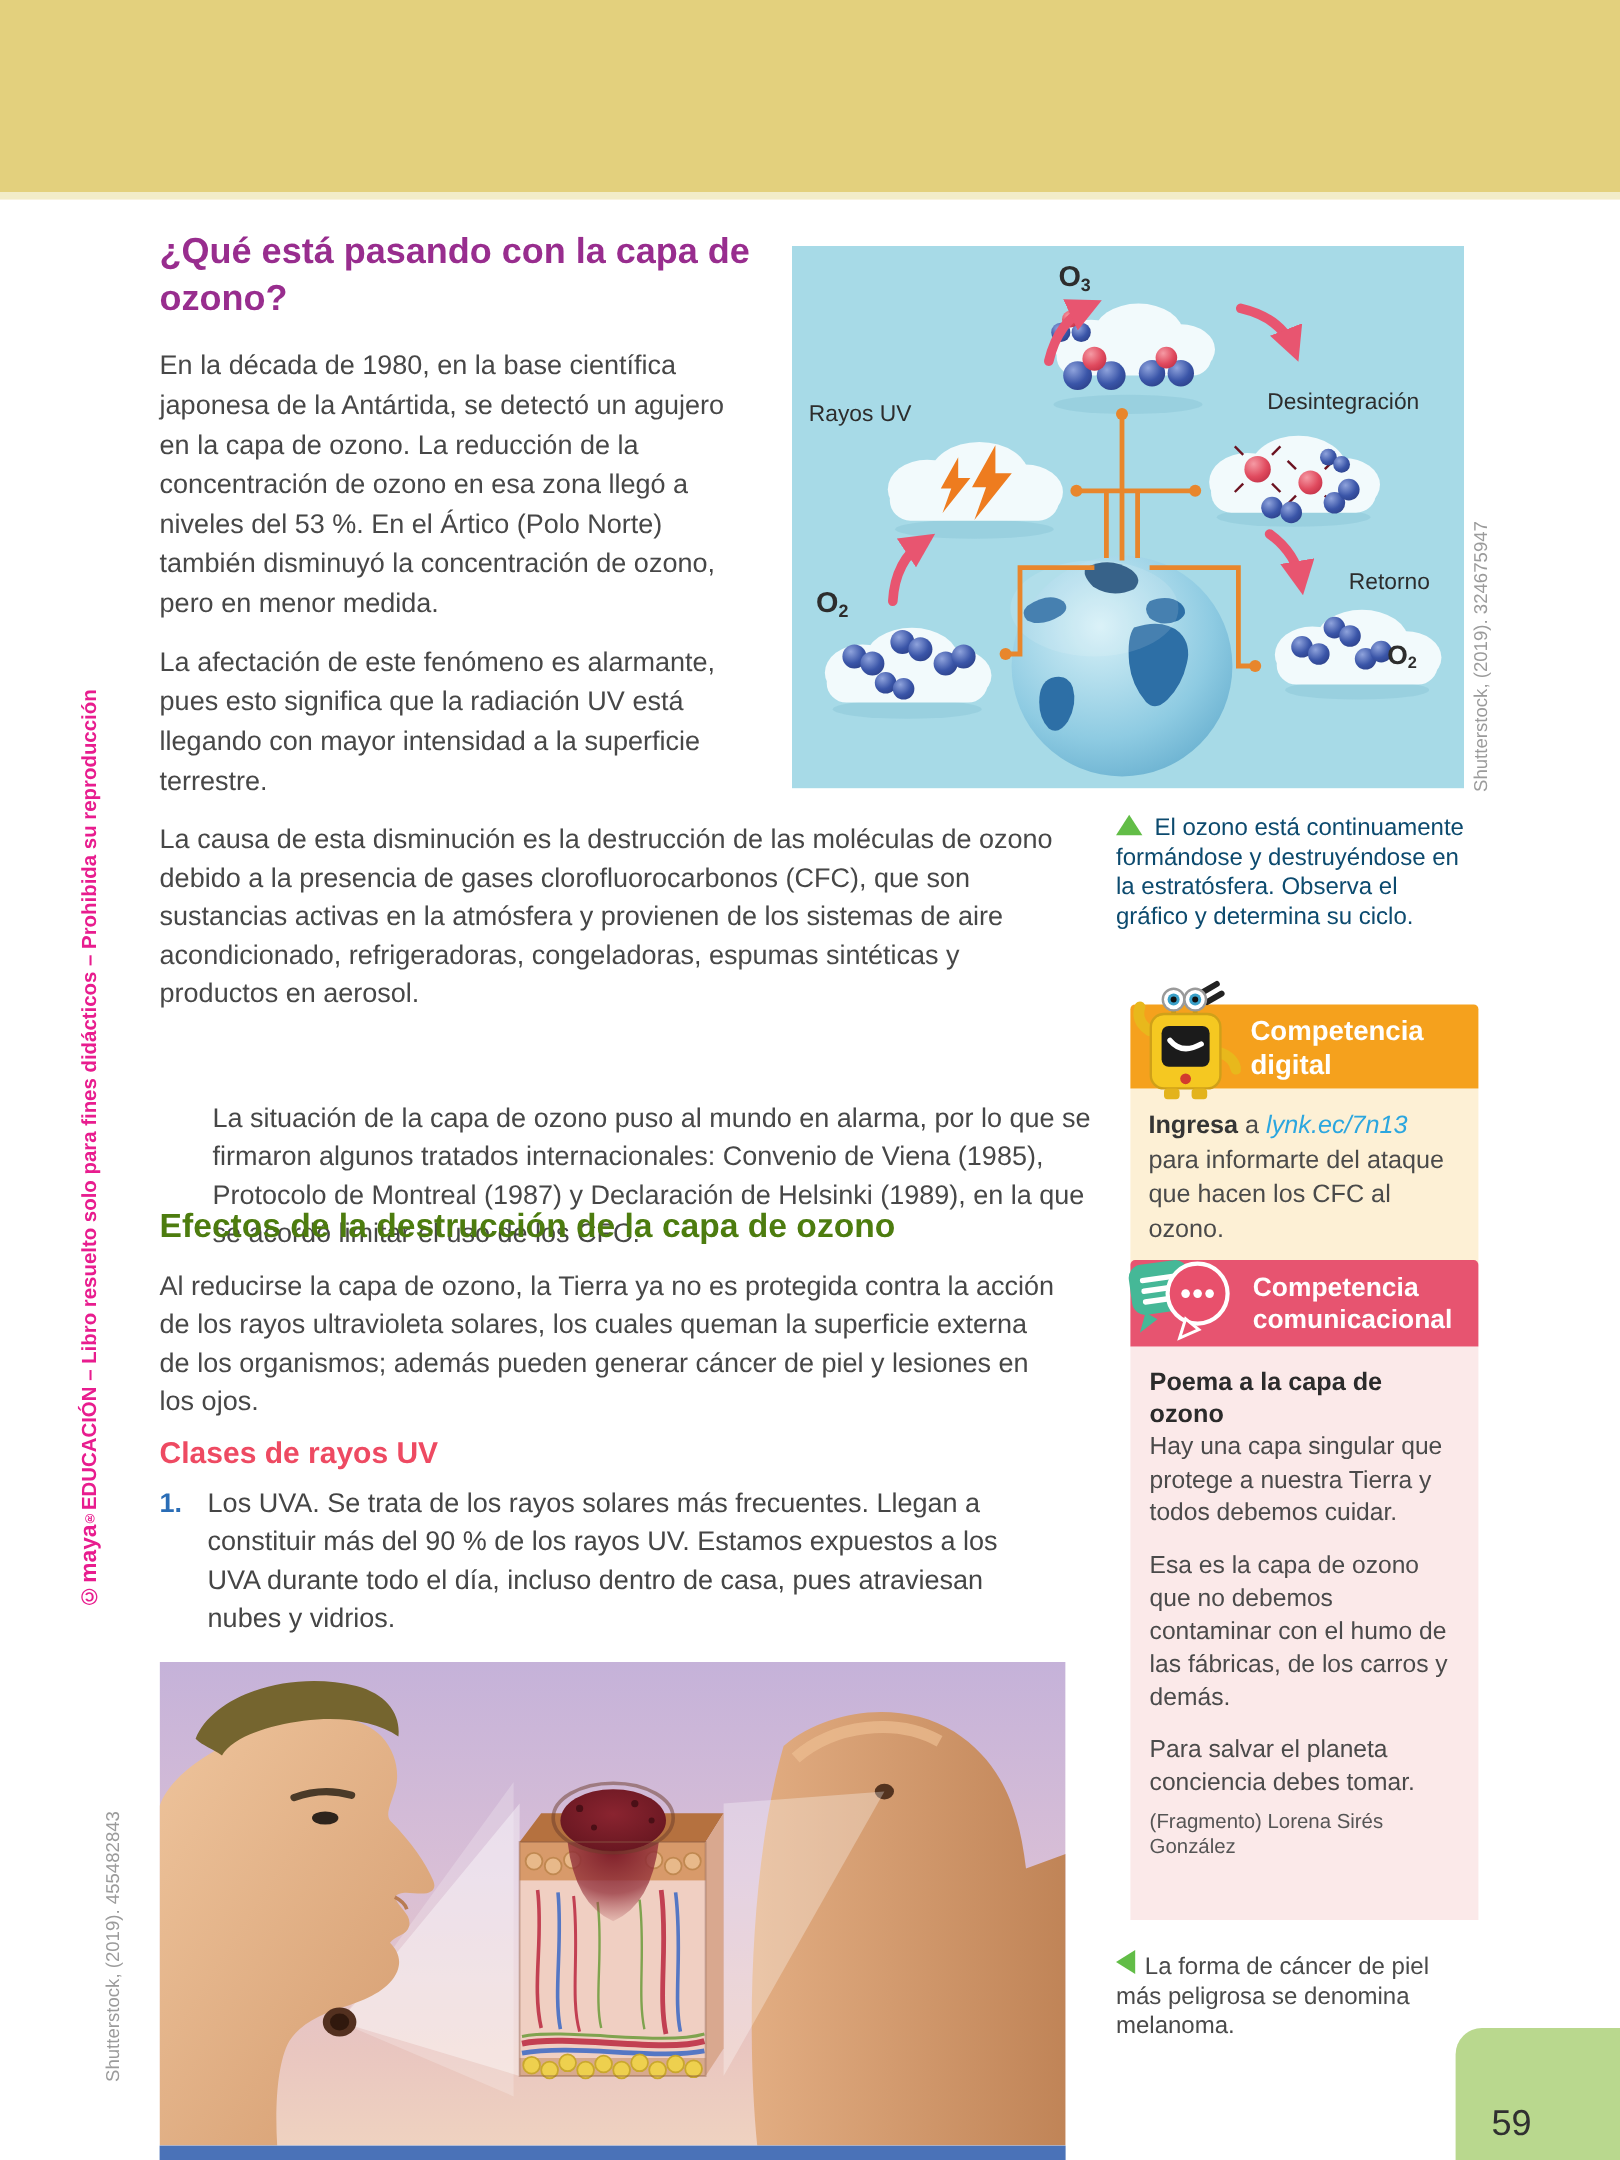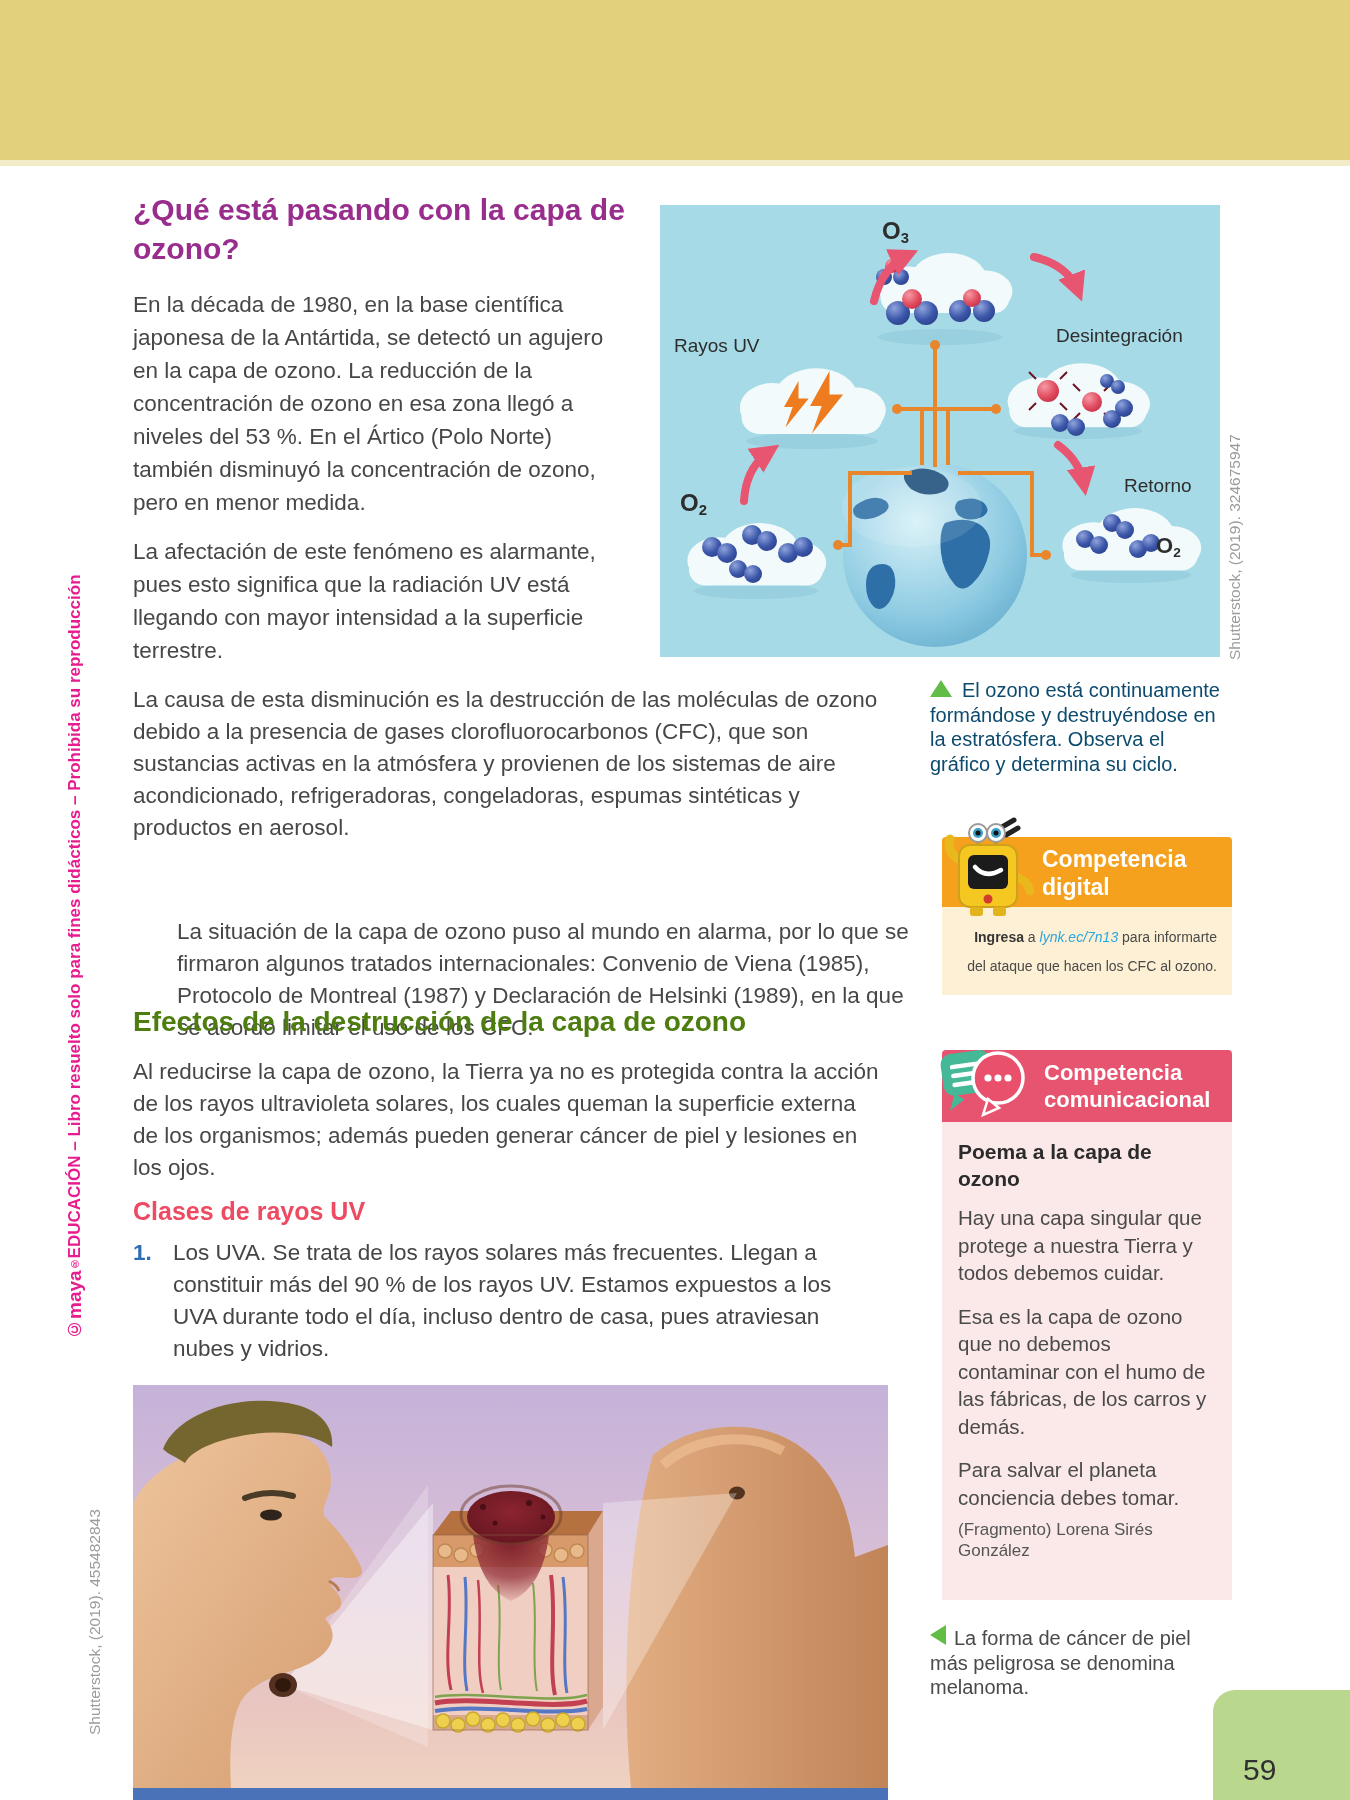--- a/index.html
+++ b/index.html
@@ -52,7 +52,7 @@
   .hdr-digital{background:#f5a11d;height:70px;padding:8px 8px 0 100px;font-size:23px;line-height:28px;box-sizing:border-box;}
   .hdr-comm{background:#e75470;height:72px;padding:9px 6px 0 102px;font-size:22px;line-height:27px;box-sizing:border-box;}
   .box-body{box-sizing:border-box;}
-  .body-digital{background:#fdf0d5;padding:16px 15px 14px;font-size:14px;line-height:29px;color:#4a4a4a;text-align:right;}
+  .body-digital{background:#fdf0d5;padding:16px 15px 14px;font-size:21px;line-height:29px;color:#4a4a4a;}
   .body-digital b{color:#353535;}
   .link{color:#2ba6df;font-style:italic;text-decoration:none;}
   .body-comm{background:#fbe9e9;padding:16px 16px 20px;min-height:478px;color:#4a4a4a;}

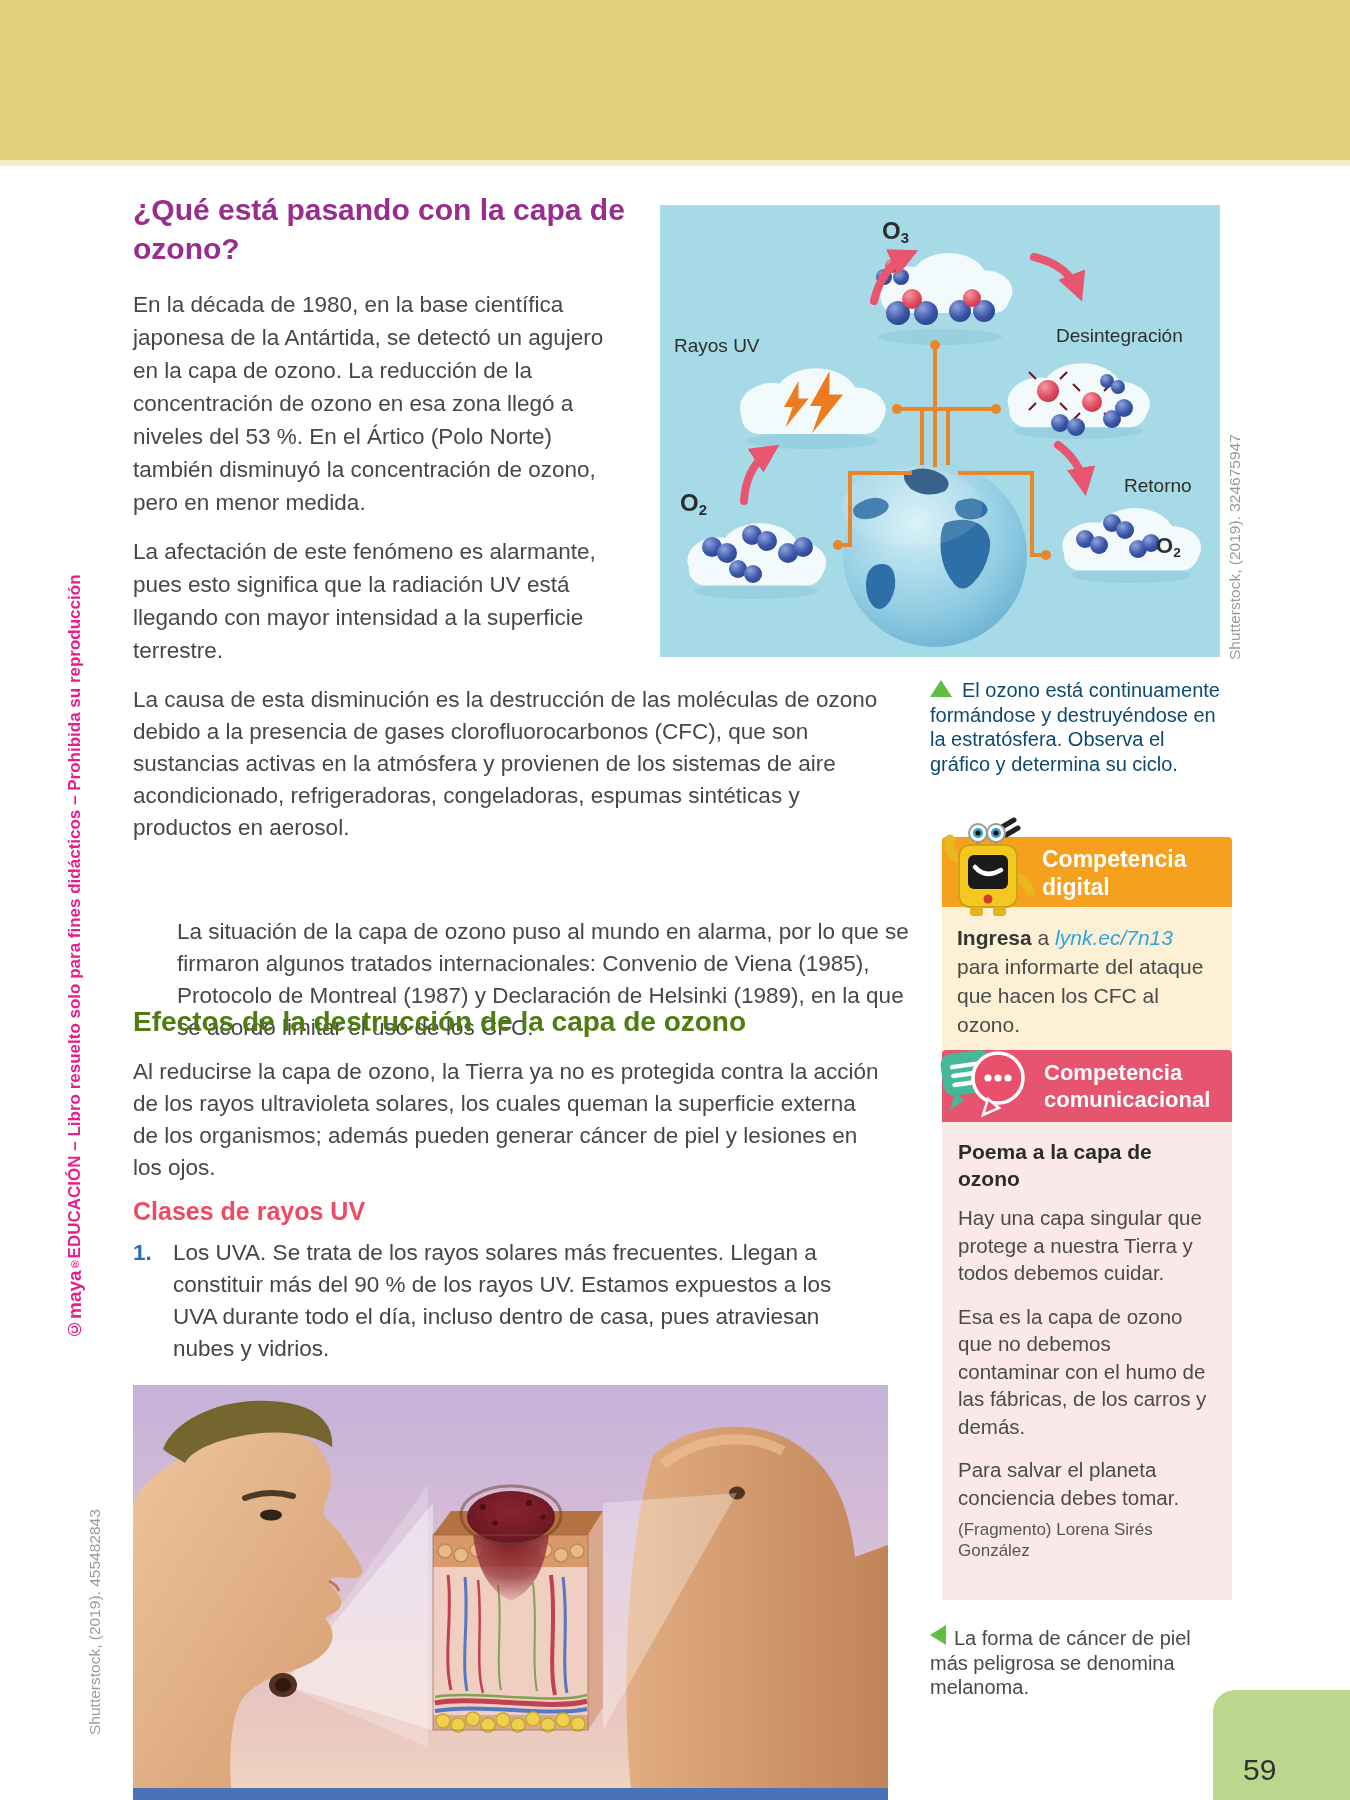--- a/index.html
+++ b/index.html
@@ -56,7 +56,7 @@
   .body-digital b{color:#353535;}
   .link{color:#2ba6df;font-style:italic;text-decoration:none;}
   .body-comm{background:#fbe9e9;padding:16px 16px 20px;min-height:478px;color:#4a4a4a;}
-  .poem-title{font-weight:bold;font-size:21px;line-height:27px;color:#2b2b2b;margin-bottom:12px;}
+  .poem-title{font-weight:bold;font-size:21px;line-height:27px;color:#2b2b2b;}
   .stanza{font-size:20.5px;line-height:27.5px;margin:0 0 16px 0;}
   .poem-credit{font-size:17px;line-height:21px;color:#555;}
   .caption-photo{left:930px;top:1625px;width:292px;font-size:20px;line-height:24.5px;color:#4a4a4a;}

